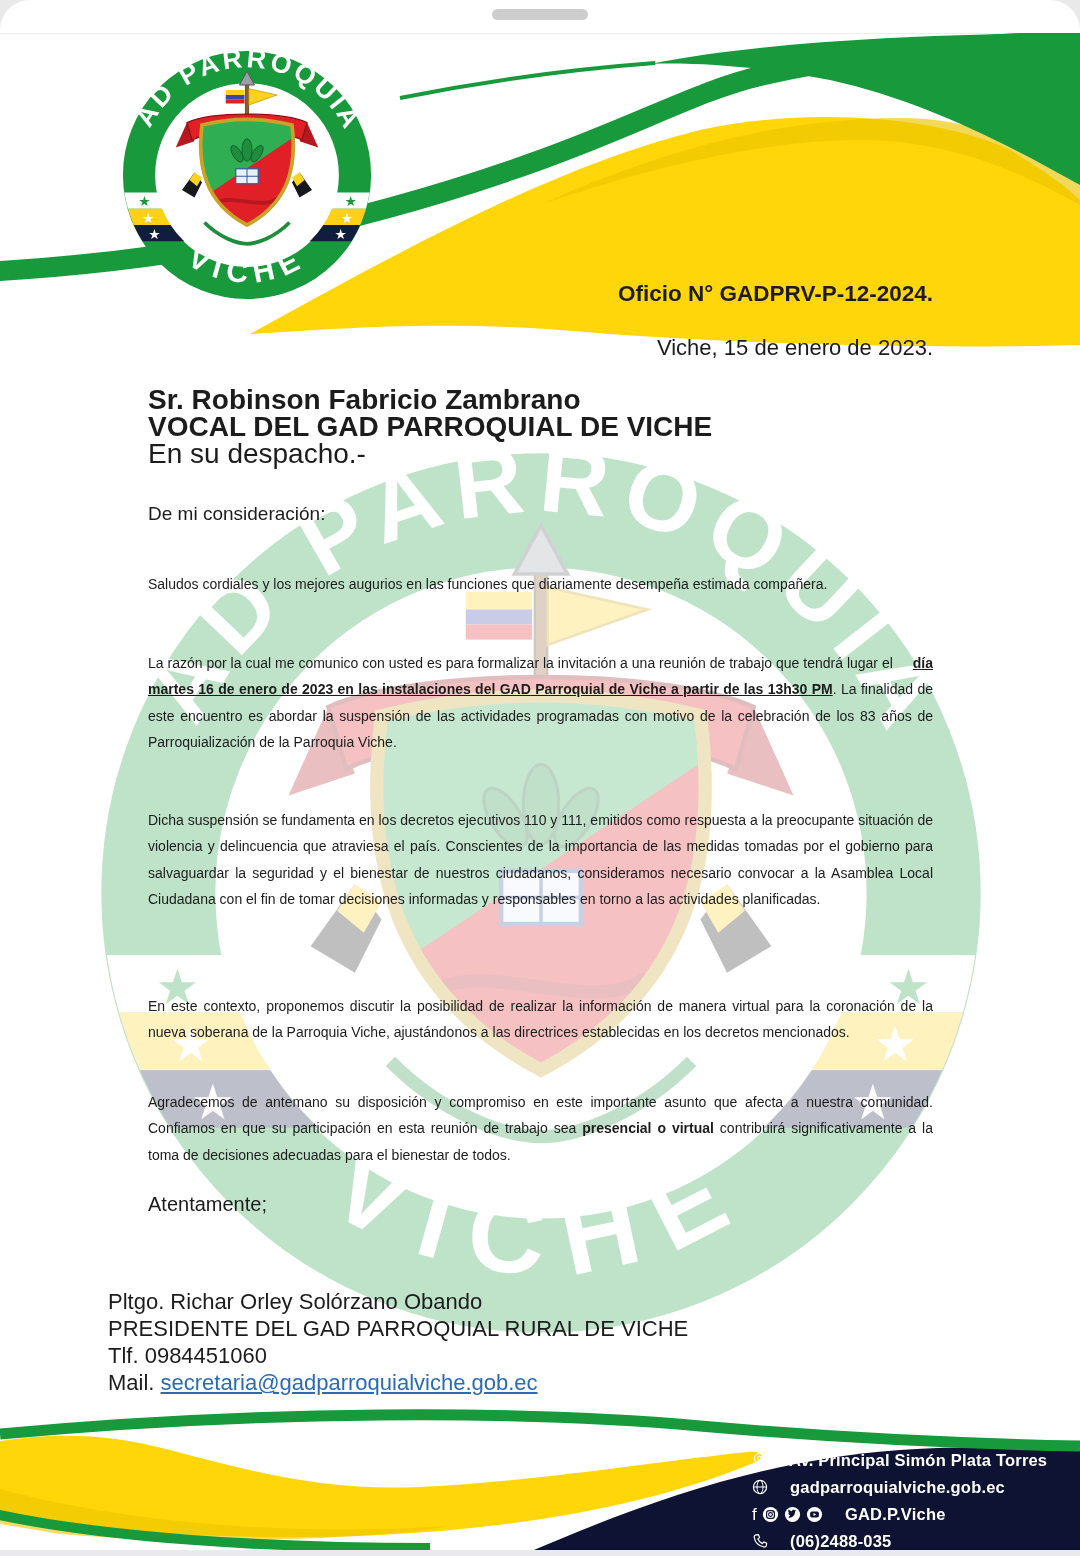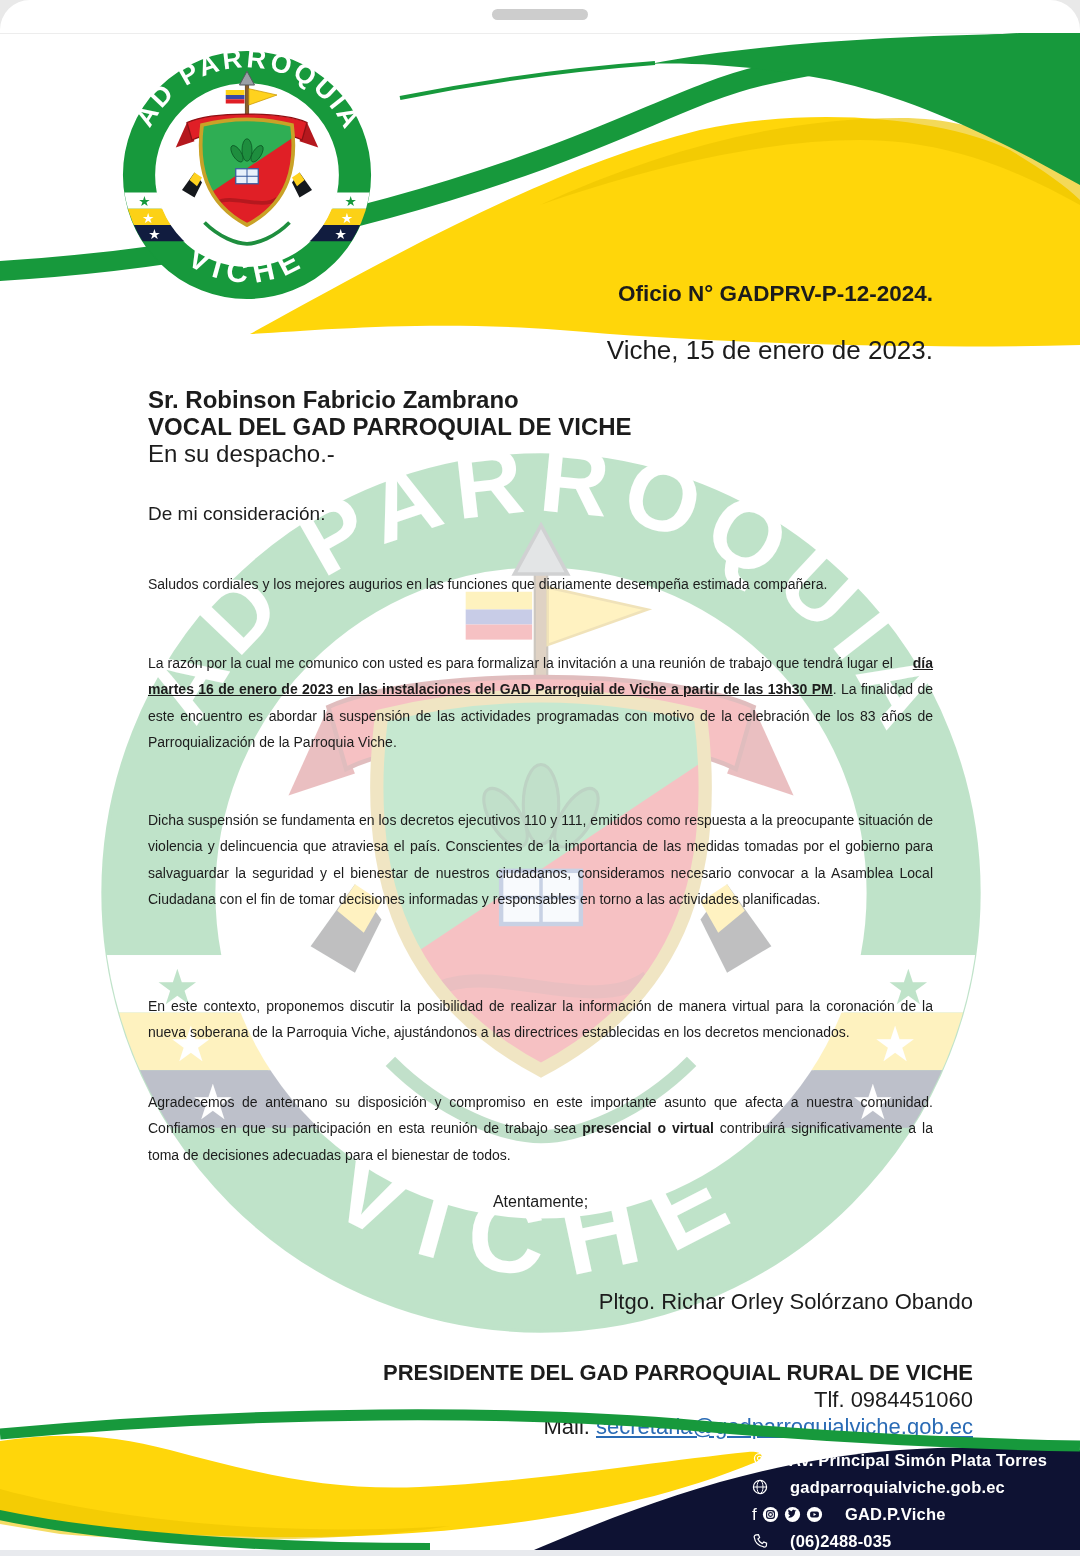--- a/index.html
+++ b/index.html
@@ -30,7 +30,7 @@
   .doc{position:absolute;left:148px;right:147px;top:0;color:#1c1c1c;}
   .line-right{position:absolute;left:0;right:0;text-align:right;}
   .oficio{top:281px;font-weight:bold;font-size:22.5px;}
-  .dateline{top:335px;font-size:26px;}
+  .dateline{top:335px;font-size:22px;}
   .recipient{position:absolute;top:386px;left:0;right:0;font-size:24px;line-height:27px;}
   .recipient .b{font-weight:bold;}
   .salutation{position:absolute;top:503px;left:0;font-size:19px;}

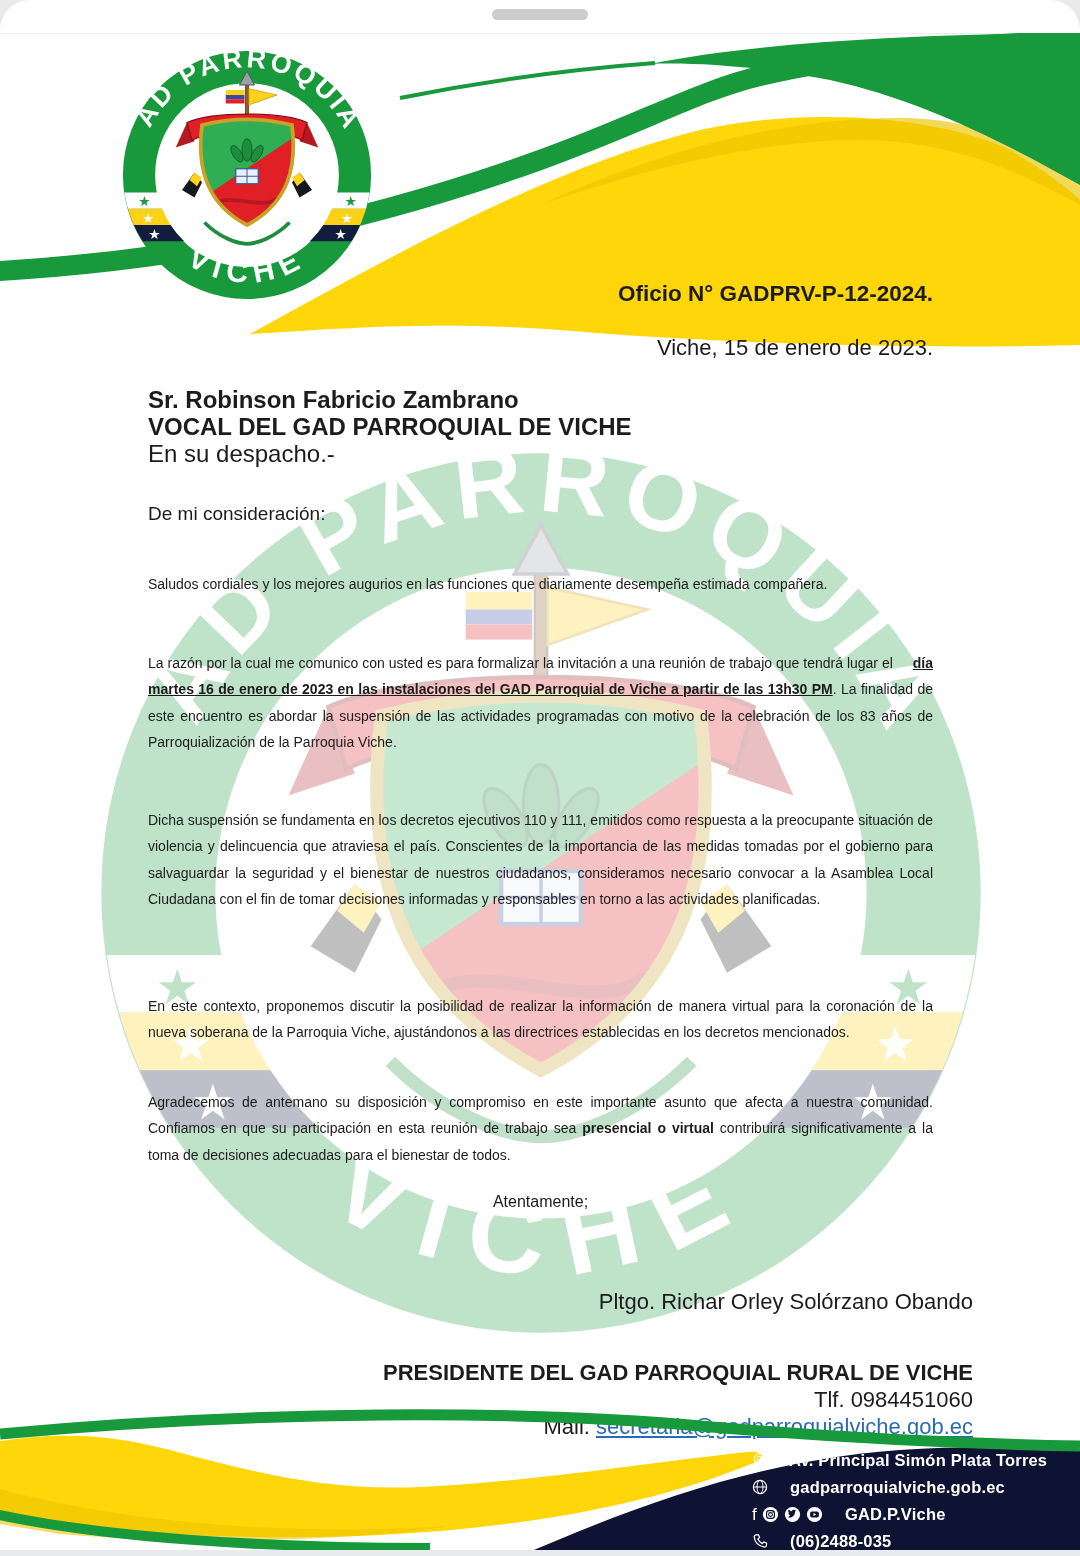--- a/index.html
+++ b/index.html
@@ -31,7 +31,7 @@
   .line-right{position:absolute;left:0;right:0;text-align:right;}
   .oficio{top:281px;font-weight:bold;font-size:22.5px;}
   .dateline{top:335px;font-size:22px;}
-  .recipient{position:absolute;top:386px;left:0;right:0;font-size:24px;line-height:27px;}
+  .recipient{position:absolute;top:386px;left:0;right:0;font-size:28px;line-height:27px;}
   .recipient .b{font-weight:bold;}
   .salutation{position:absolute;top:503px;left:0;font-size:19px;}
   .para{position:absolute;left:0;right:0;font-size:14px;line-height:26.3px;text-align:justify;}

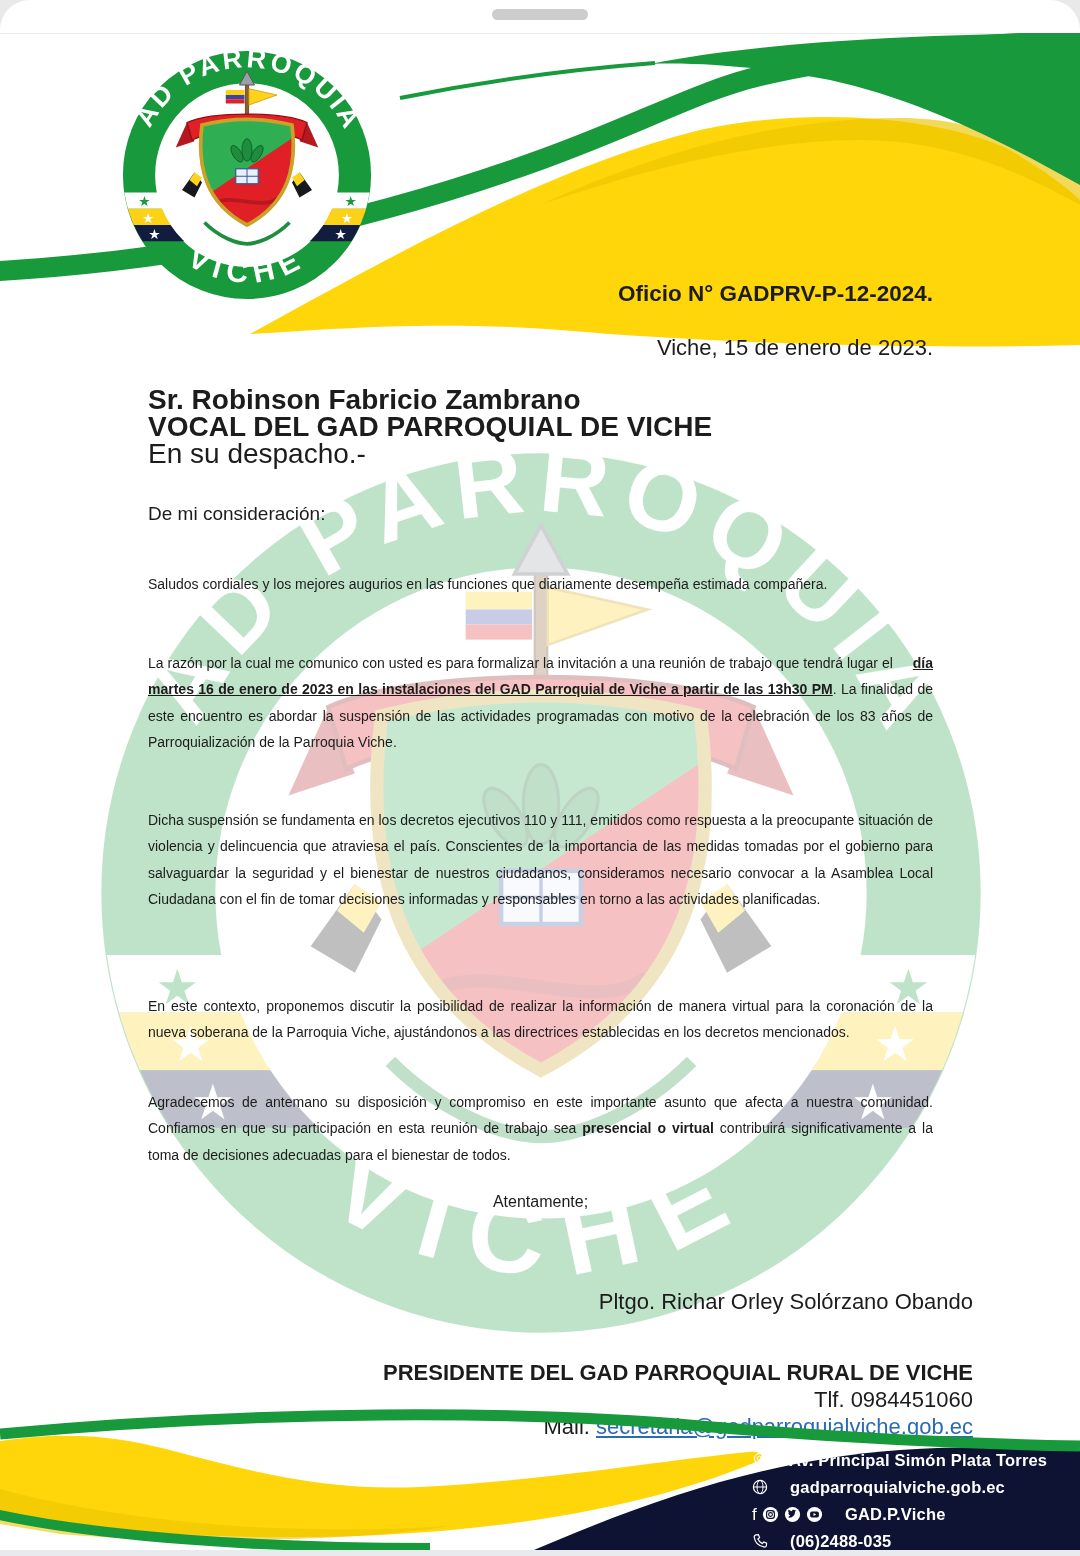--- a/index.html
+++ b/index.html
@@ -42,7 +42,7 @@
   .p5{top:1065px;margin-top:24px;}
   .hl{font-weight:bold;text-decoration:underline;margin-left:16px;}
   .bold{font-weight:bold;}
-  .closing{position:absolute;top:1193px;left:0;right:0;text-align:center;font-size:16px;}
+  .closing{position:absolute;top:1193px;left:0;right:0;font-size:20px;}
   .signature{position:absolute;top:1288px;left:-40px;right:-40px;text-align:right;
              font-size:22px;line-height:27px;}
   .signature .role{font-weight:bold;margin-top:44px;}

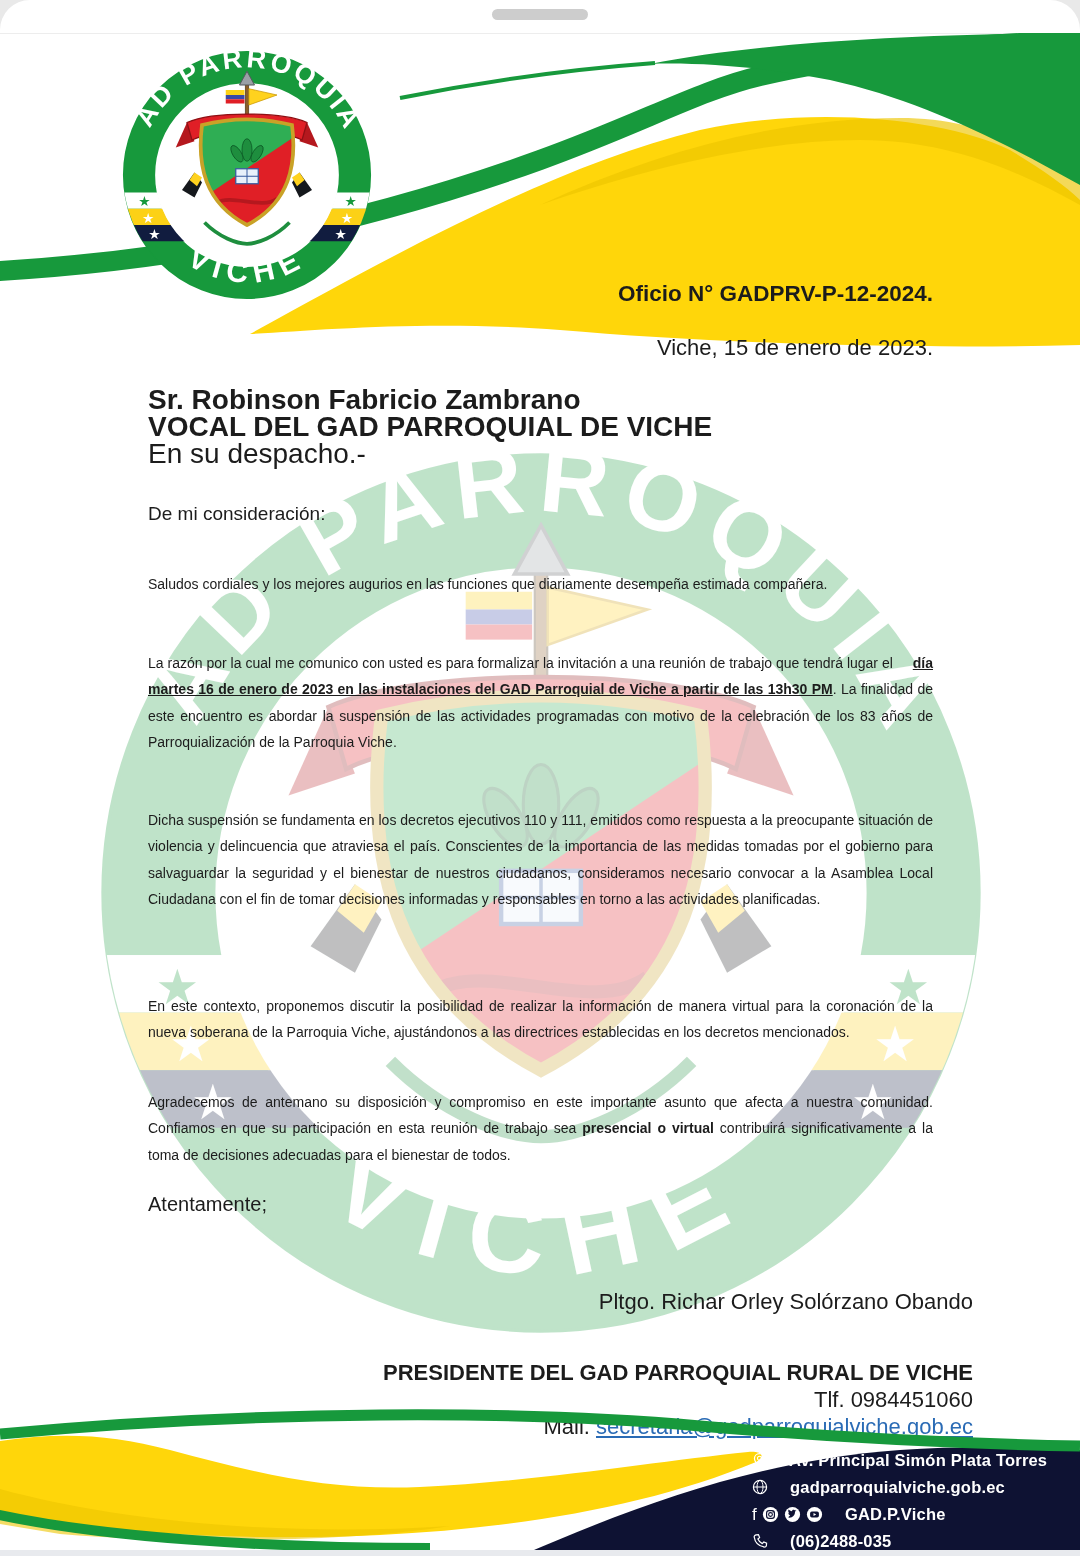--- a/index.html
+++ b/index.html
@@ -43,7 +43,7 @@
   .hl{font-weight:bold;text-decoration:underline;margin-left:16px;}
   .bold{font-weight:bold;}
   .closing{position:absolute;top:1193px;left:0;right:0;font-size:20px;}
-  .signature{position:absolute;top:1288px;left:-40px;right:-40px;text-align:right;
+  .signature{position:absolute;top:1288px;left:-40px;right:-40px;text-align:left;
              font-size:22px;line-height:27px;}
   .signature .role{font-weight:bold;margin-top:44px;}
   a.mail-link{color:#2a6bb5;text-decoration:underline;}

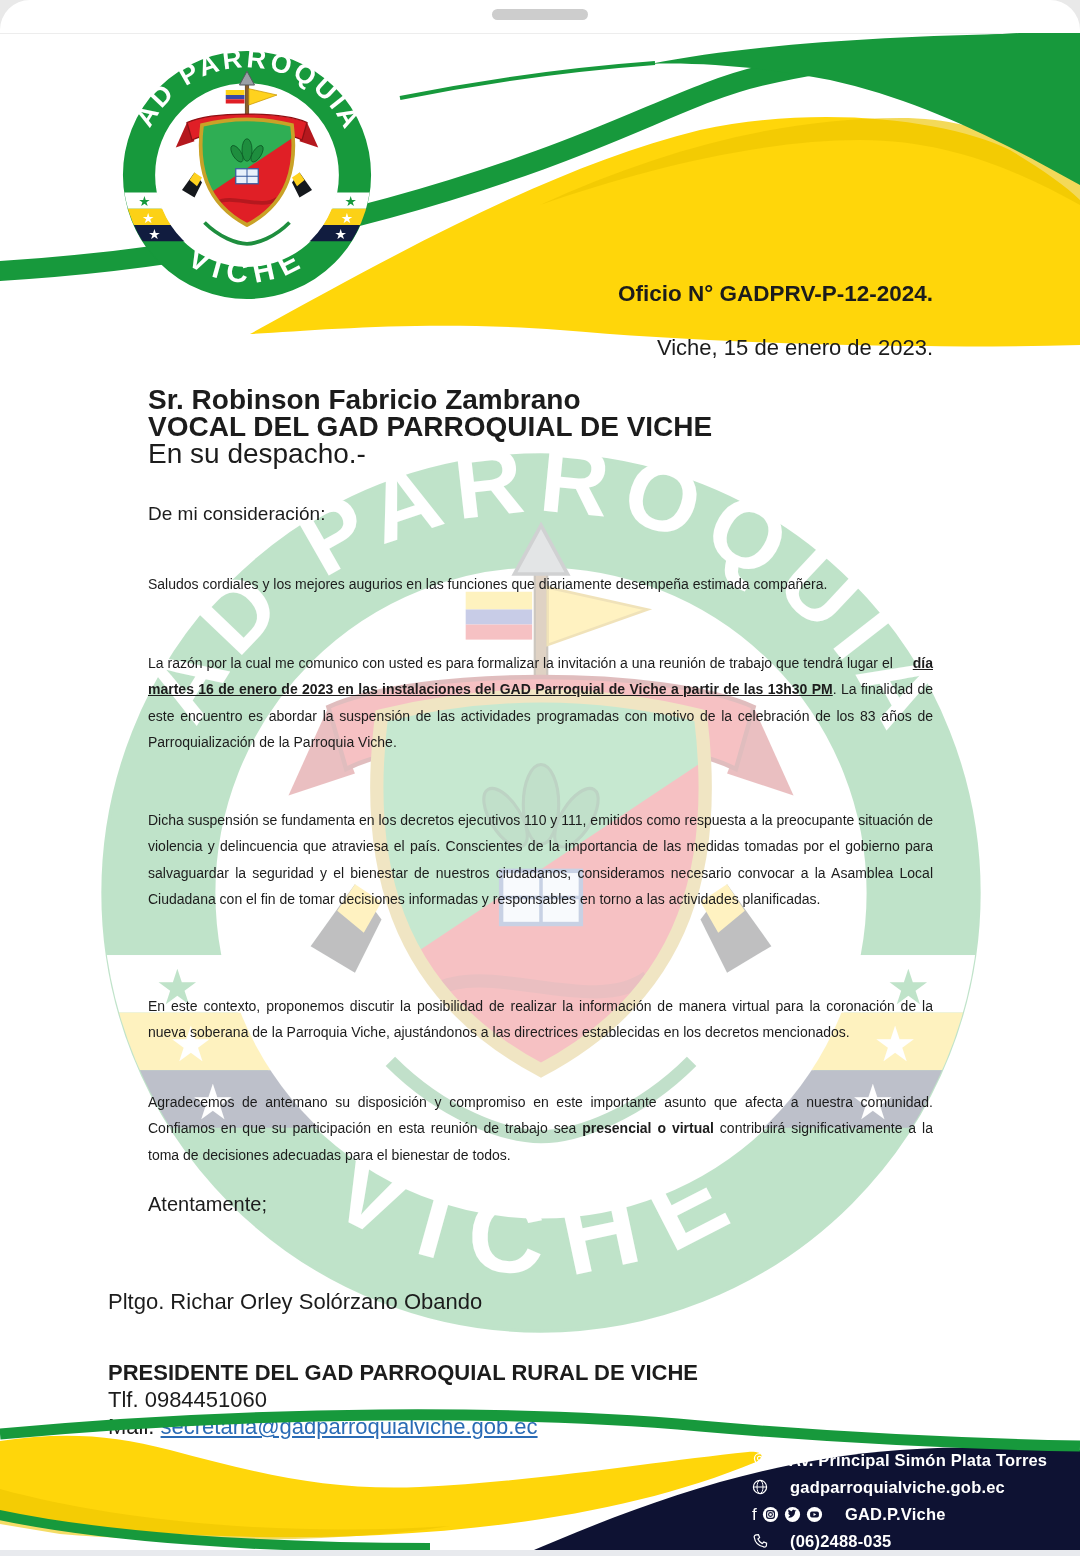--- a/index.html
+++ b/index.html
@@ -45,7 +45,7 @@
   .closing{position:absolute;top:1193px;left:0;right:0;font-size:20px;}
   .signature{position:absolute;top:1288px;left:-40px;right:-40px;text-align:left;
              font-size:22px;line-height:27px;}
-  .signature .role{font-weight:bold;margin-top:44px;}
+  .signature .role{font-weight:normal;}
   a.mail-link{color:#2a6bb5;text-decoration:underline;}
   .footer-info{
     position:absolute;left:752px;top:1450px;color:#ffffff;font-size:16.5px;font-weight:bold;

